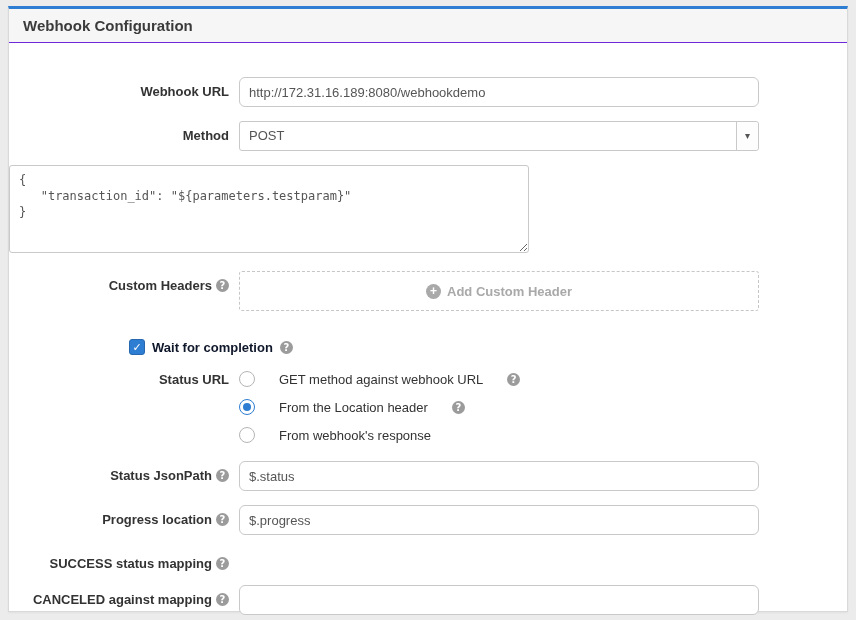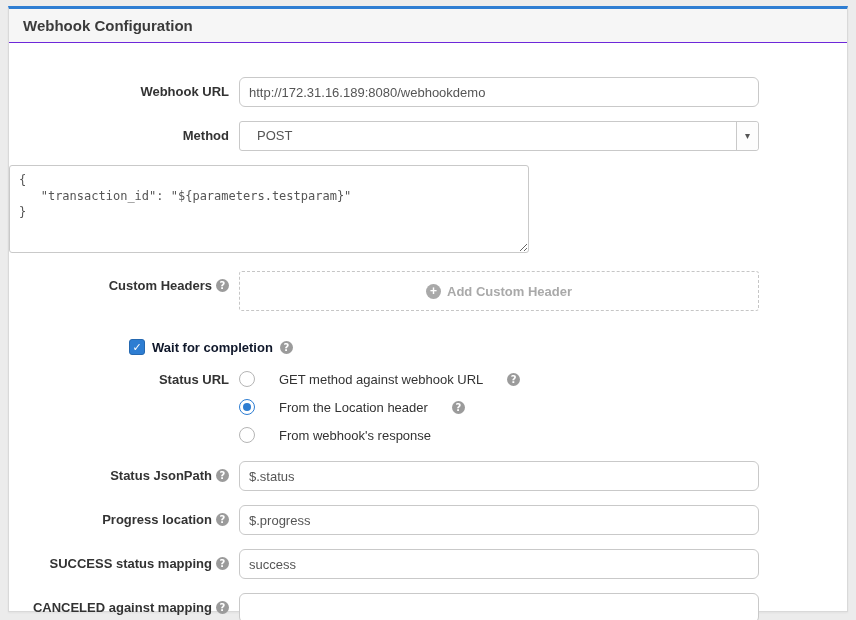--- a/index.html
+++ b/index.html
@@ -65,7 +65,7 @@
     font-size: 13px;
     color: #555;
     line-height: 28px;
-    padding: 0 30px 0 17px;
+    padding: 0 30px 0 9px;
     cursor: pointer;
   }
   .select-caret {

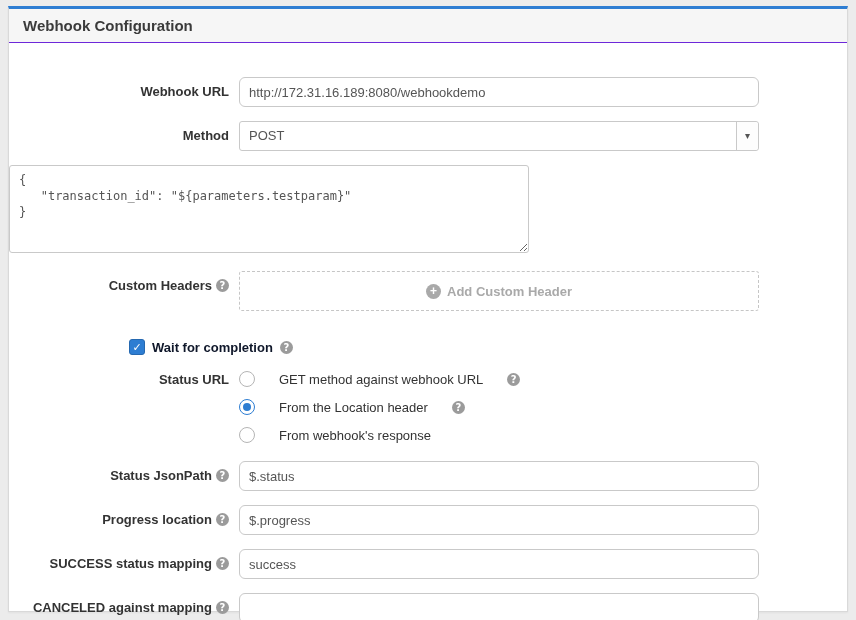--- a/index.html
+++ b/index.html
@@ -275,9 +275,6 @@
       <div class="label-col">
         <span>SUCCESS status mapping</span><span class="help">?</span>
       </div>
-      <div class="control-col">
-        <input class="text-input" type="text" value="success" style="">
-      </div>
     </div>
 
     <div class="row">

